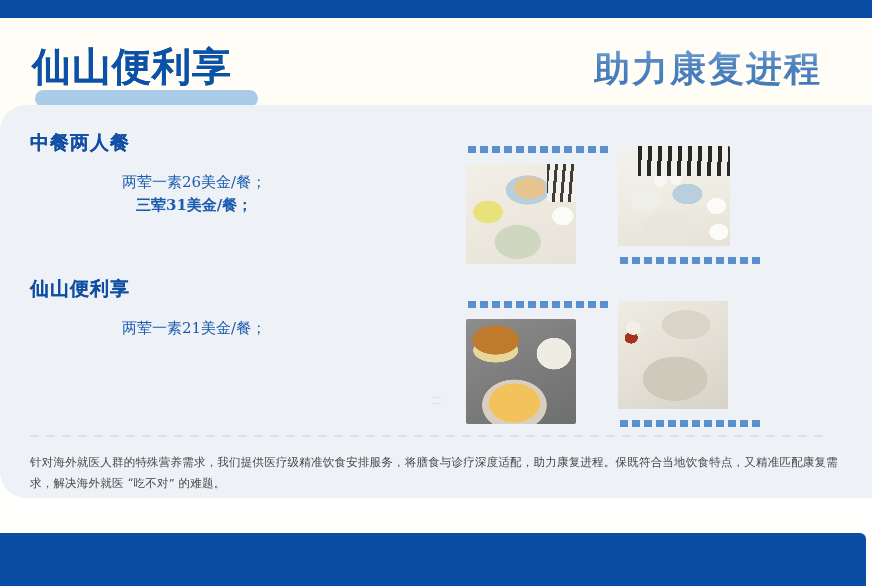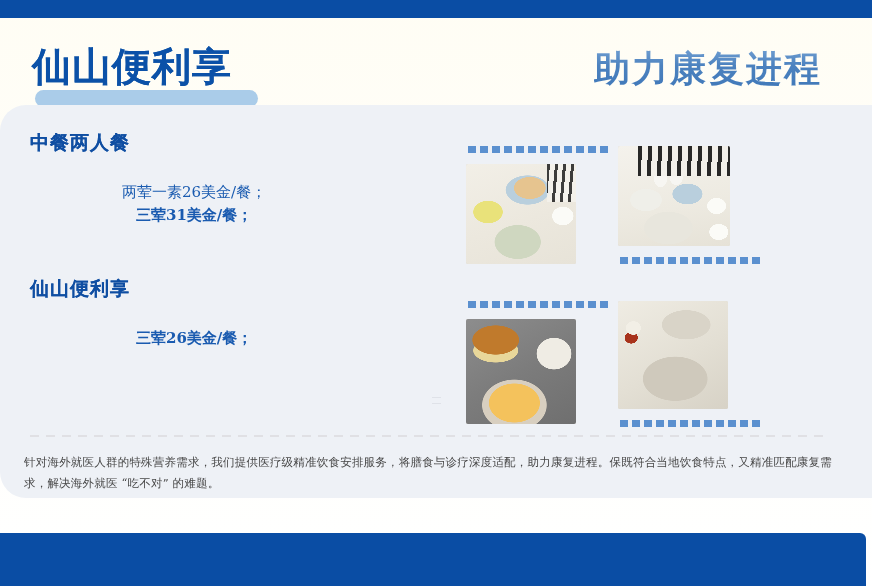--- a/index.html
+++ b/index.html
@@ -119,7 +119,7 @@
     white-space: nowrap;
   }
   .price-list {
-    margin-top: 26px;
+    margin-top: 16px;
     padding-left: 92px;
     font-family: "DejaVu Serif", "Liberation Serif", serif;
     font-size: 15px;

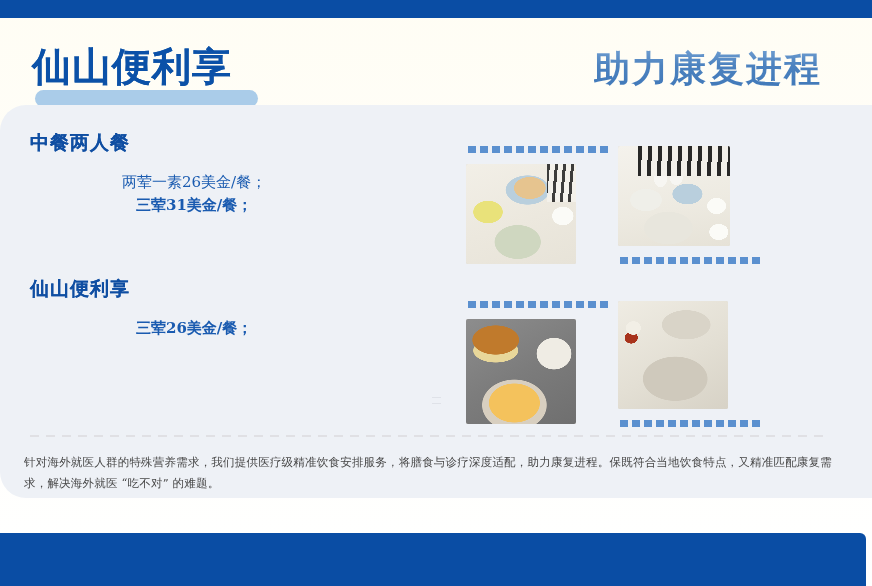--- a/index.html
+++ b/index.html
@@ -288,6 +288,7 @@
       <div class="meal-block b2">
         <div class="meal-title">仙山便利享</div>
         <div class="price-list">
+          <div class="price-line">两荤一素21美金/餐；</div>
           <div class="price-line indent">三荤26美金/餐；</div>
         </div>
       </div>

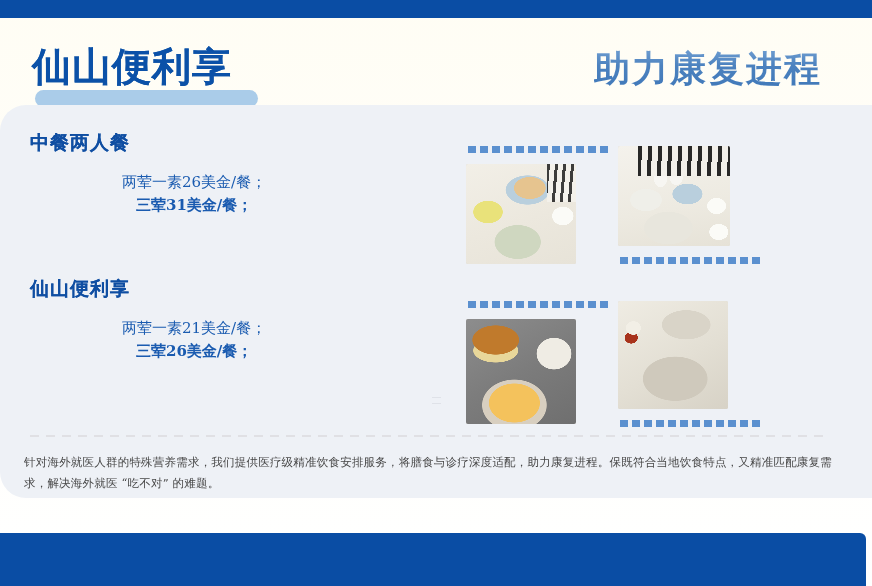--- a/index.html
+++ b/index.html
@@ -289,7 +289,6 @@
         <div class="meal-title">仙山便利享</div>
         <div class="price-list">
           <div class="price-line">两荤一素21美金/餐；</div>
-          <div class="price-line indent">三荤26美金/餐；</div>
         </div>
       </div>
 

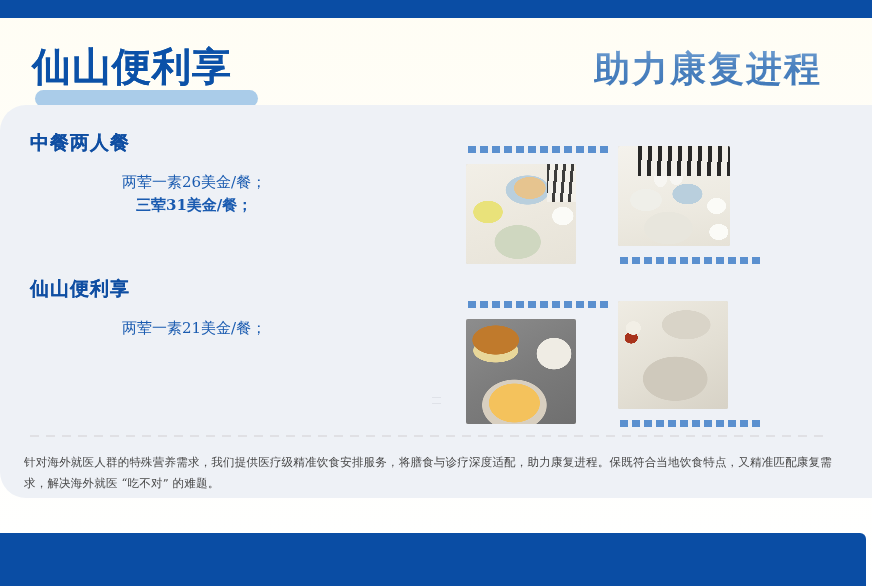--- a/index.html
+++ b/index.html
@@ -177,7 +177,7 @@
   
   .footnote {
     position: absolute;
-    left: 24px;
+    left: 30px;
     top: 347px;
     width: 808px;
     font-family: "DejaVu Serif", "Liberation Serif", serif;

